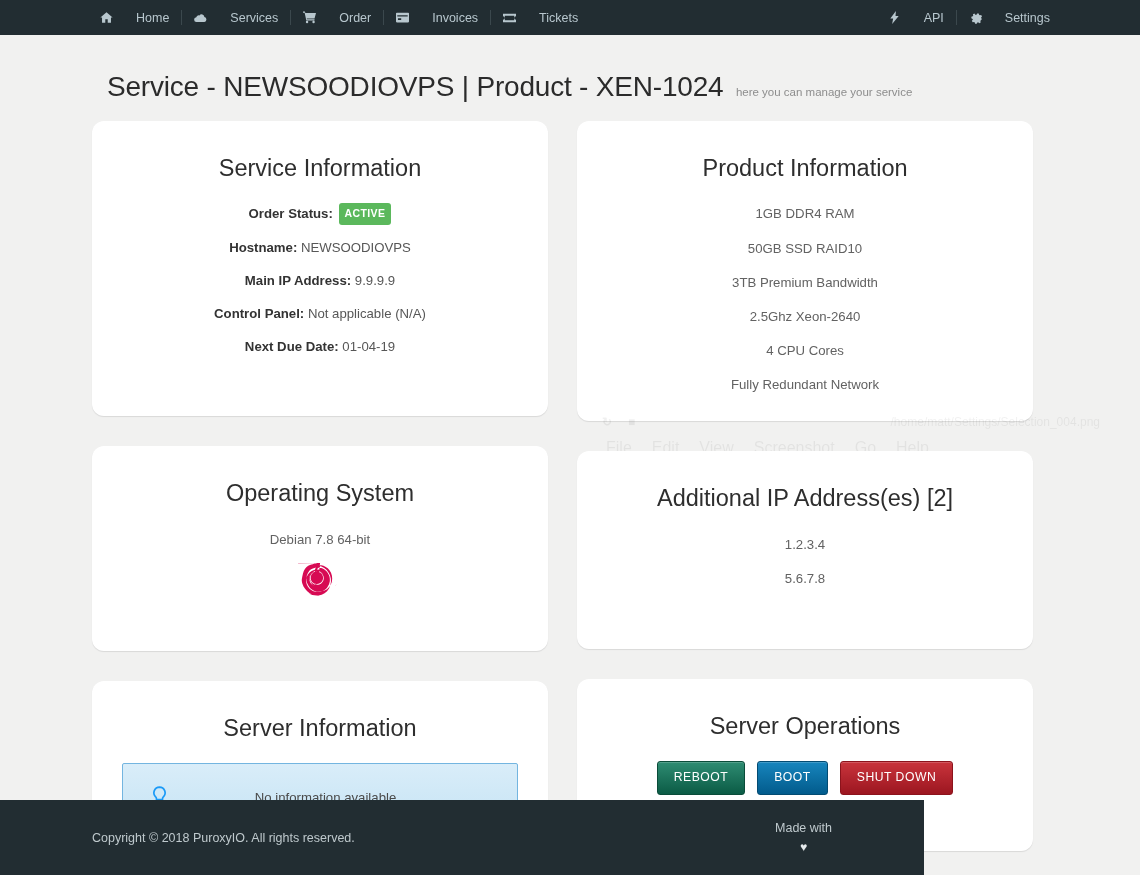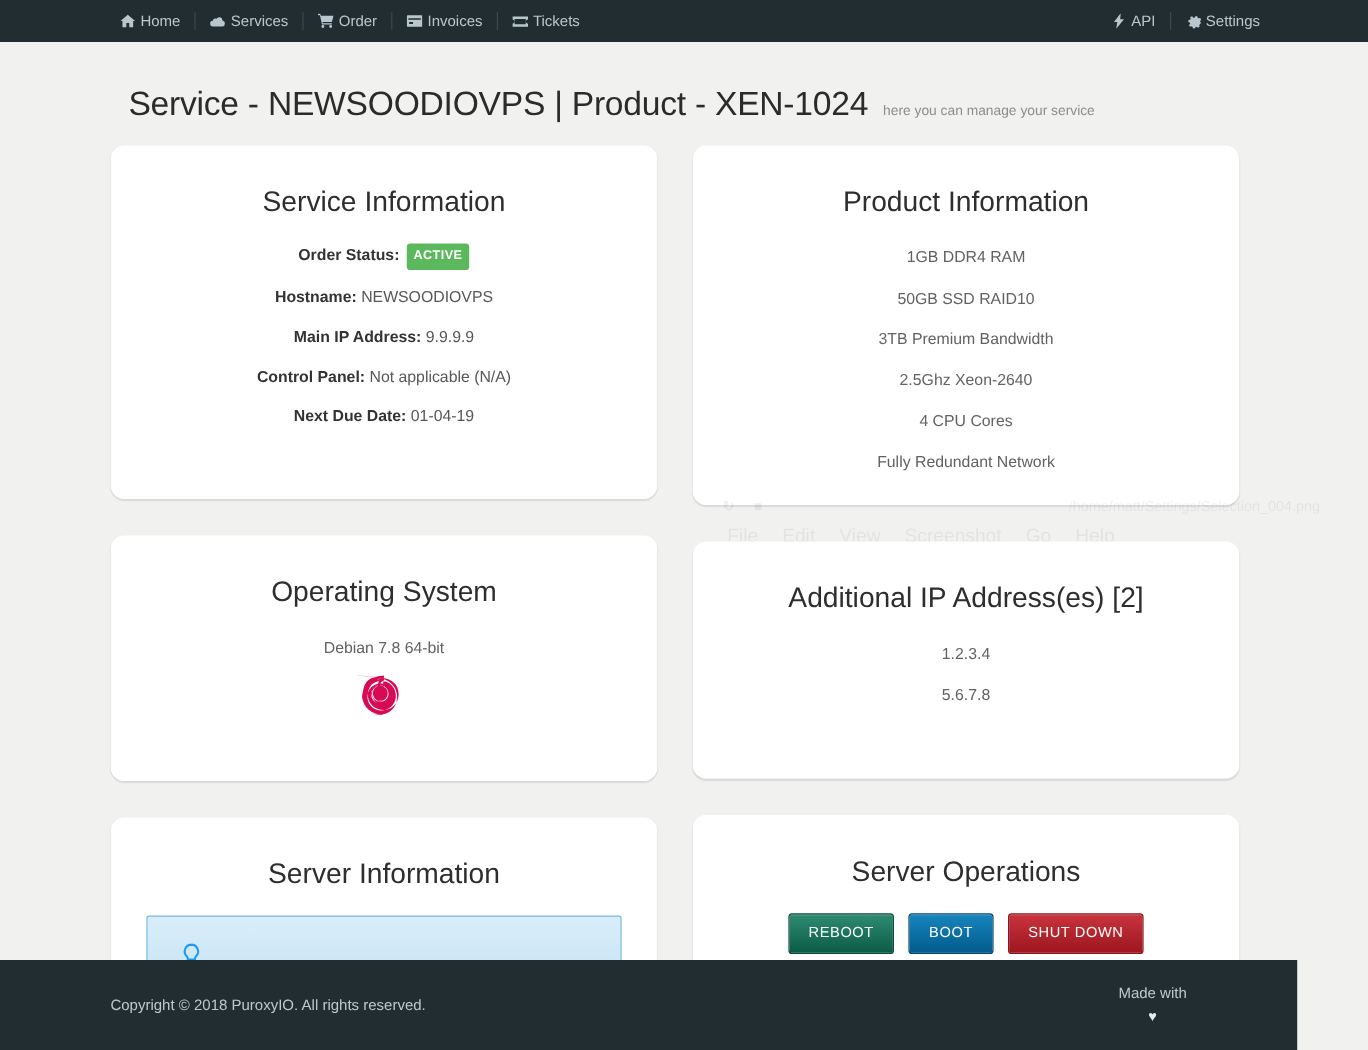--- a/index.html
+++ b/index.html
@@ -36,7 +36,7 @@
   .nav-item {
     display: flex;
     align-items: center;
-    gap: 4px;
+    gap: 23px;
     color: #b8c7ce;
     font-size: 12.5px;
     padding: 0 12px;

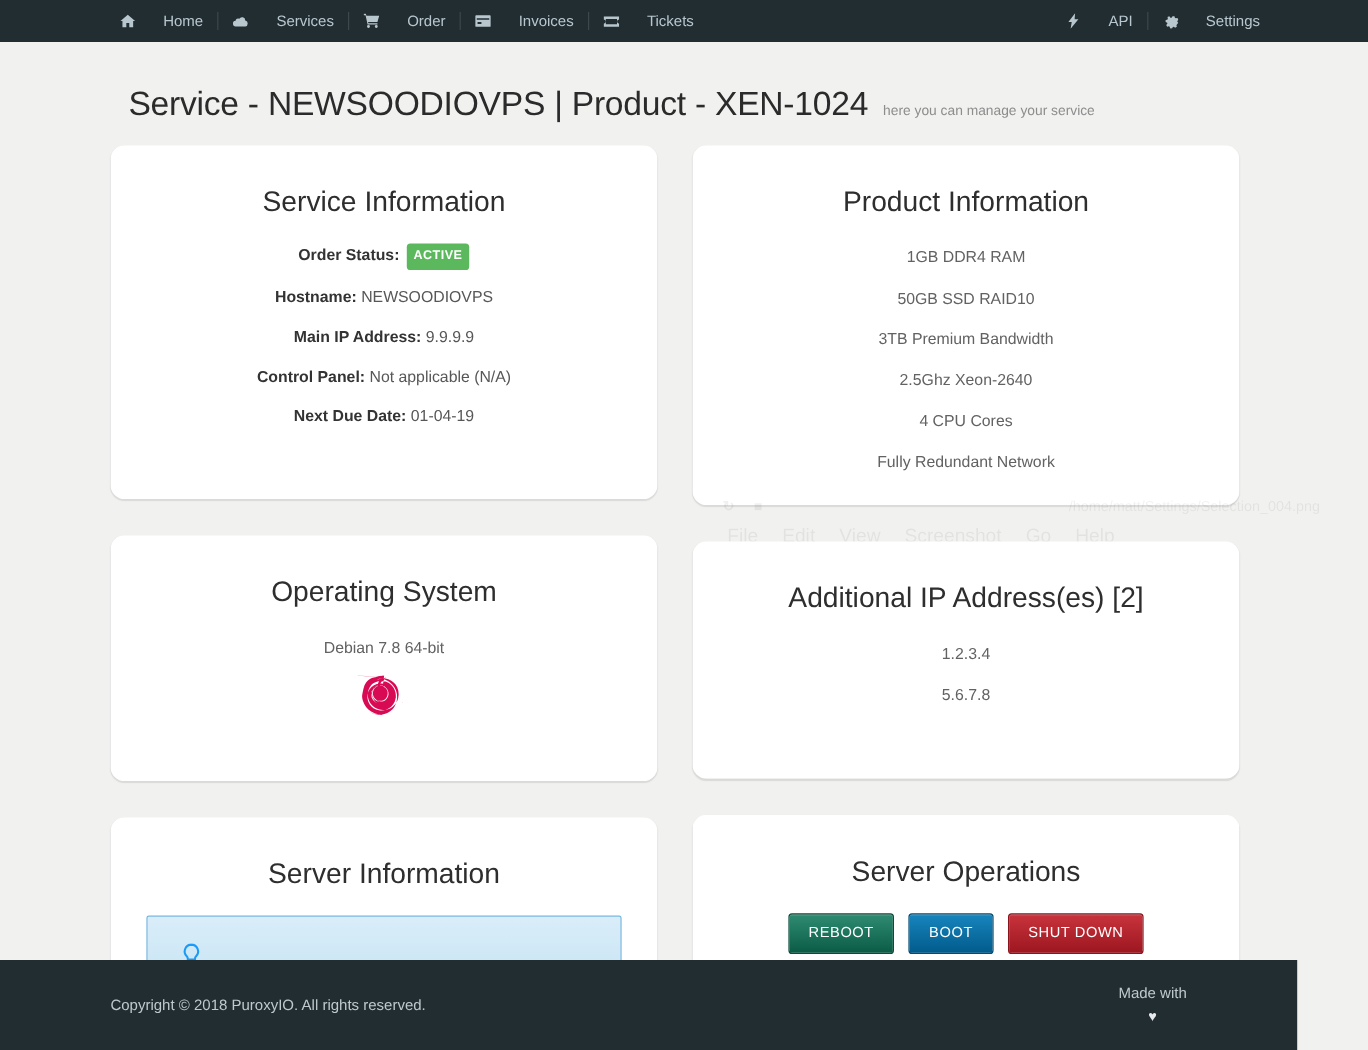--- a/index.html
+++ b/index.html
@@ -490,6 +490,7 @@
                 <path d="M6 15.2h5M6.4 17.6h4.2M7.2 20h2.6" stroke-linecap="round"></path>
               </svg>
             </span>
+            <span class="alert-text">No information available</span>
           </div>
         </div>
       </div>

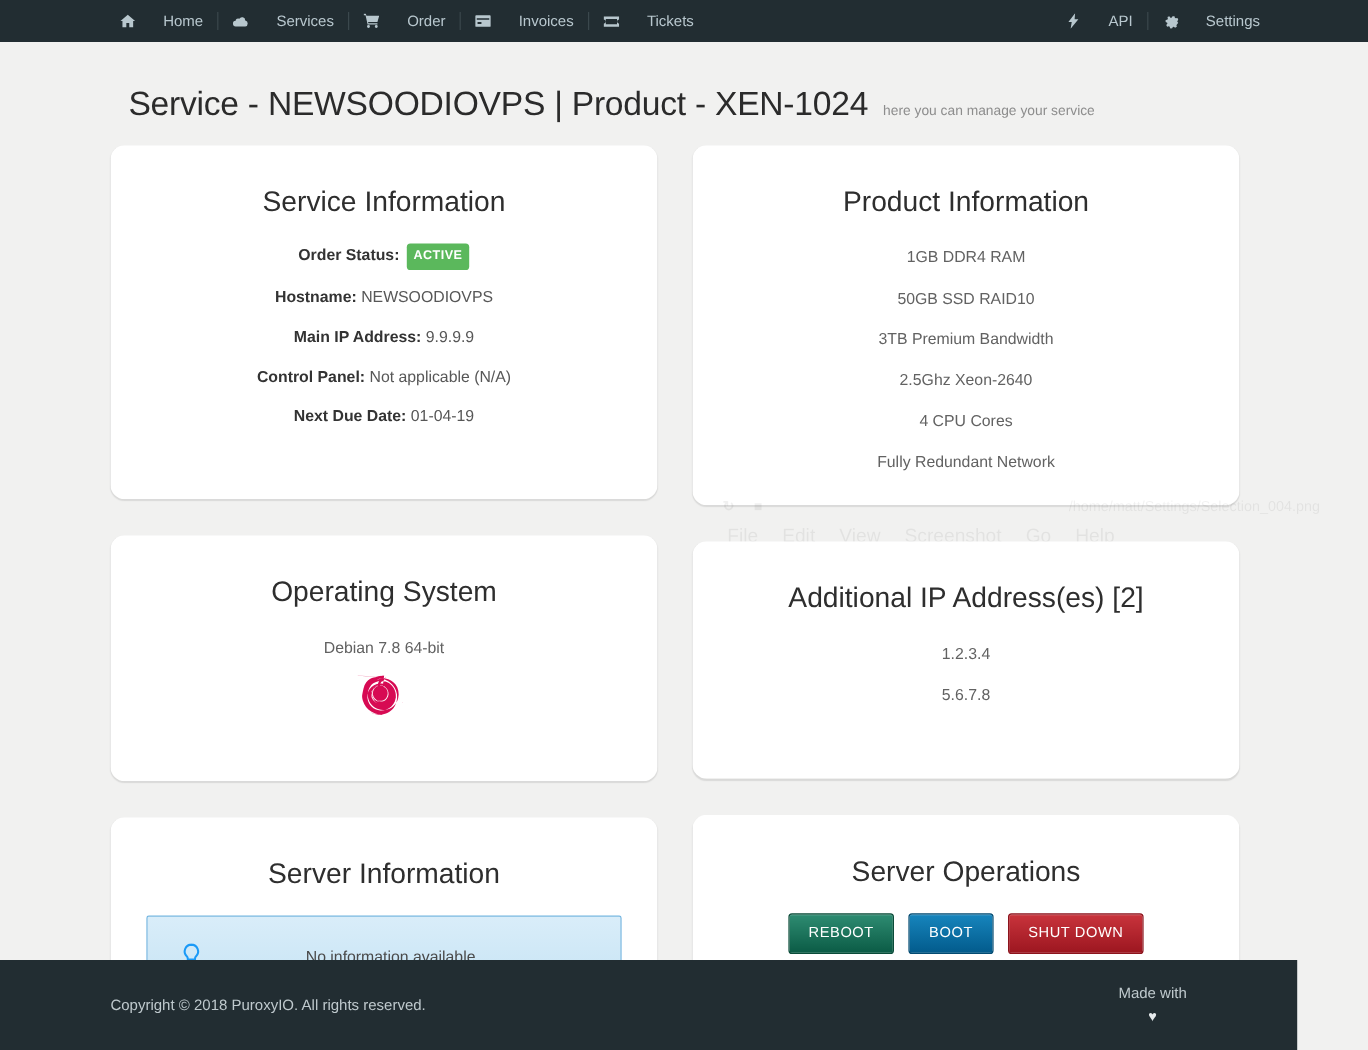--- a/index.html
+++ b/index.html
@@ -277,7 +277,7 @@
   .footer {
     position: absolute;
     left: 0; bottom: 0;
-    width: 1081px;
+    width: 924px;
     height: 75px;
     background: #222d32;
     display: flex;

